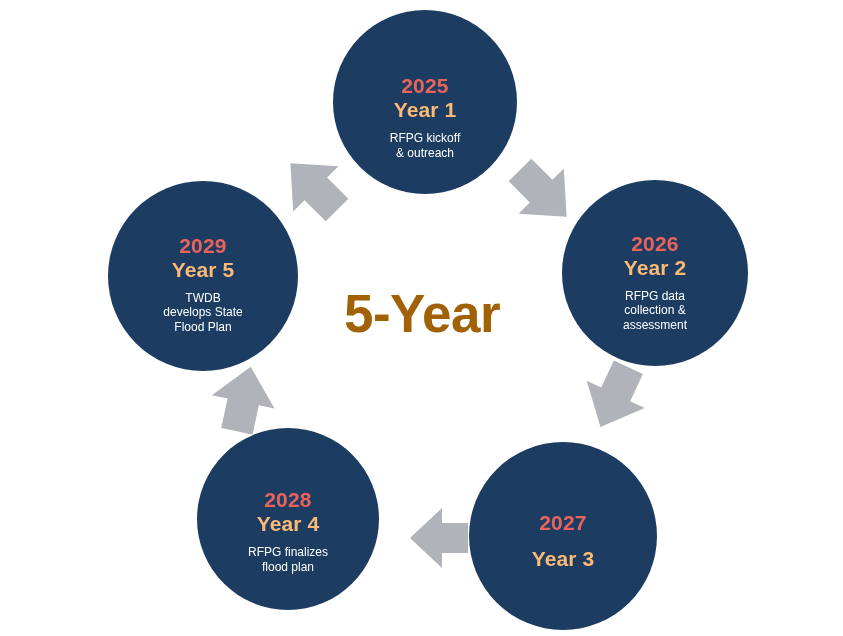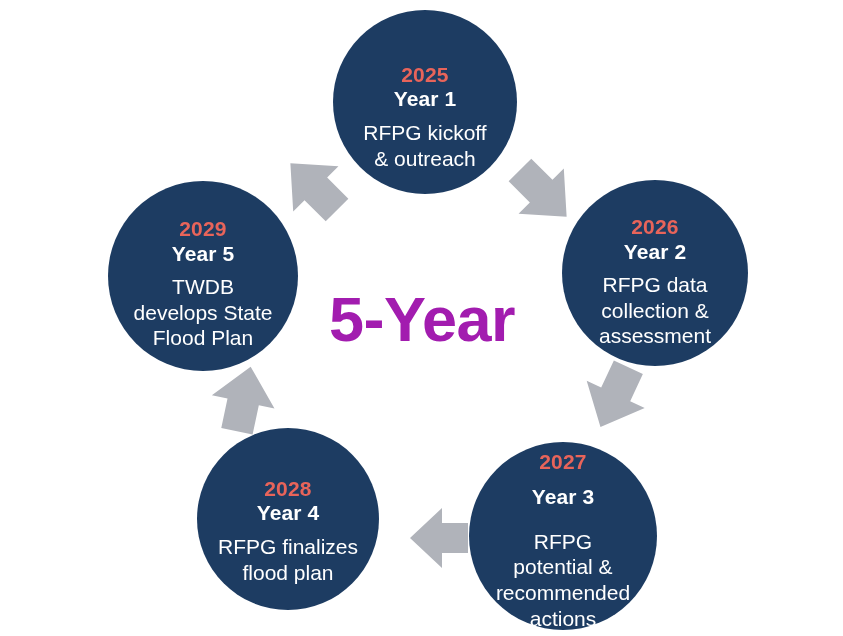--- a/index.html
+++ b/index.html
@@ -42,7 +42,7 @@
     margin: 0;
   }
   .node .year-label {
-    color: #ffffff;
+    color: #fdba74;
     font-weight: bold;
     font-size: 21px;
     margin: 1px 0 0 0;

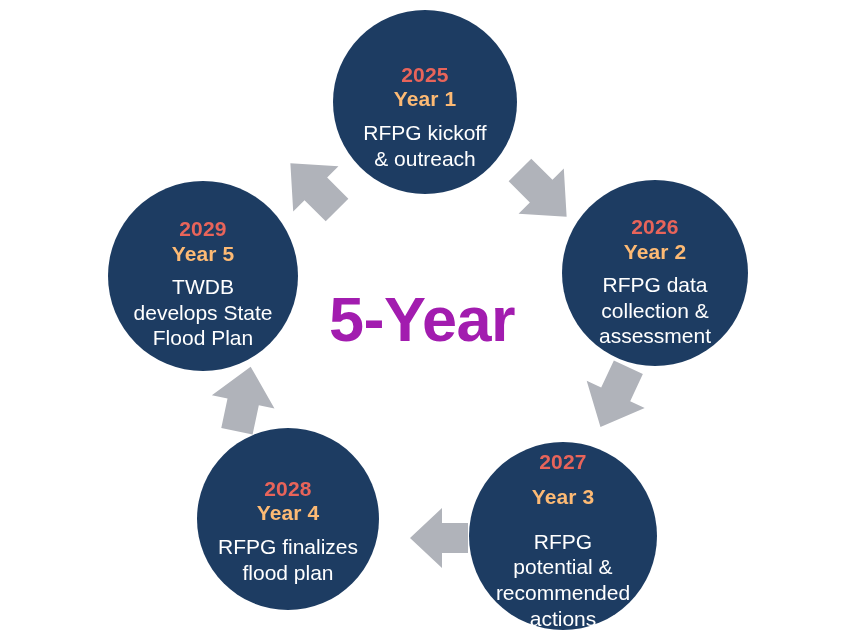--- a/index.html
+++ b/index.html
@@ -51,7 +51,7 @@
   .node .year-desc {
     color: #ffffff;
     font-weight: normal;
-    font-size: 21px;
+    font-size: 12px;
     margin: 9px 0 0 0;
     line-height: 1.22;
     padding: 0 6px;

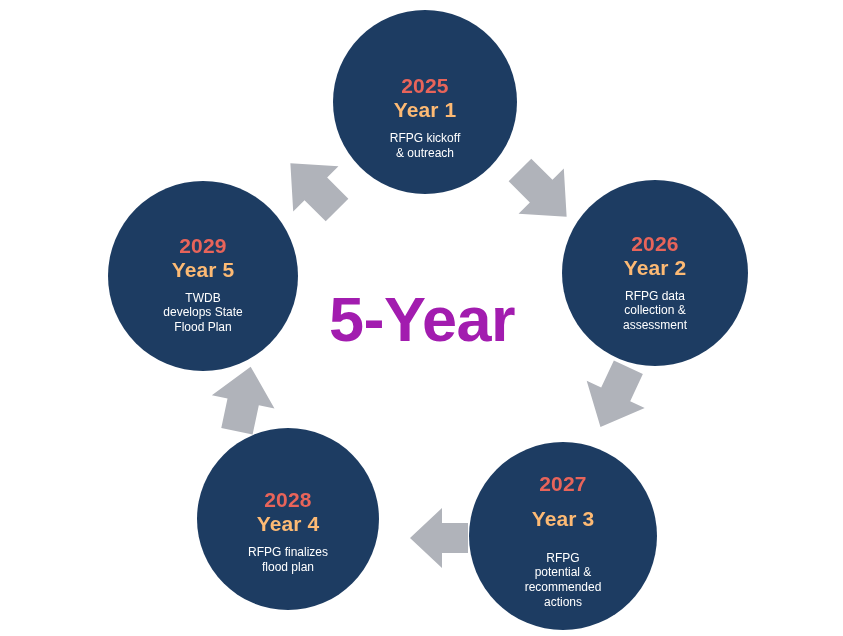--- a/index.html
+++ b/index.html
@@ -71,9 +71,9 @@
     top: 284px;
     width: 220px;
     text-align: center;
-    color: #a21caf;
+    color: #a16207;
     font-weight: bold;
-    font-size: 63px;
+    font-size: 53px;
     line-height: 1.12;
     letter-spacing: -0.5px;
   }

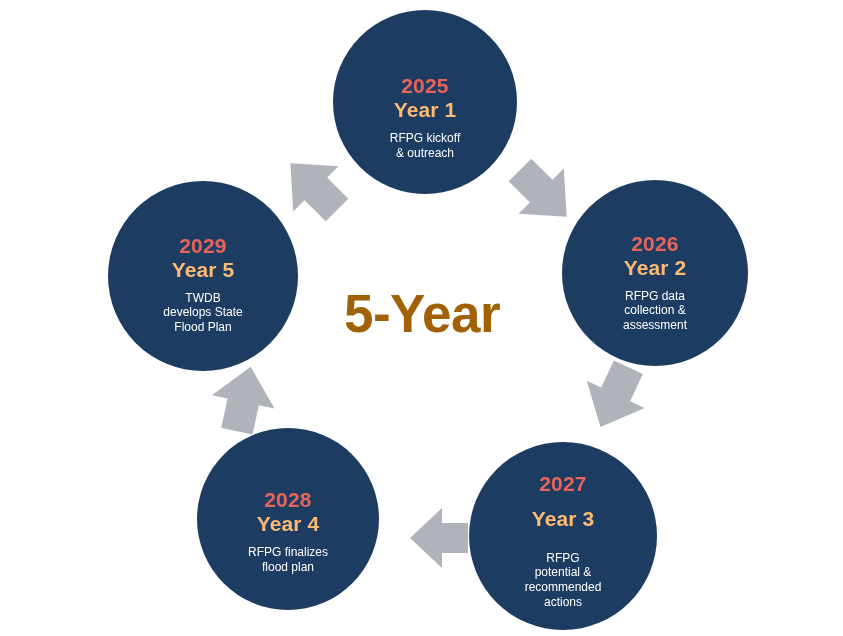--- a/index.html
+++ b/index.html
@@ -156,12 +156,6 @@
   <div class="node" id="node-y3">
     <div class="year-num">2027</div>
     <div class="year-label">Year 3</div>
-    <div class="year-desc">
-      <span>RFPG</span><br>
-      <span>potential &amp;</span><br>
-      <span>recommended</span><br>
-      <span>actions</span>
-    </div>
   </div>
 
   <div class="node" id="node-y4">

